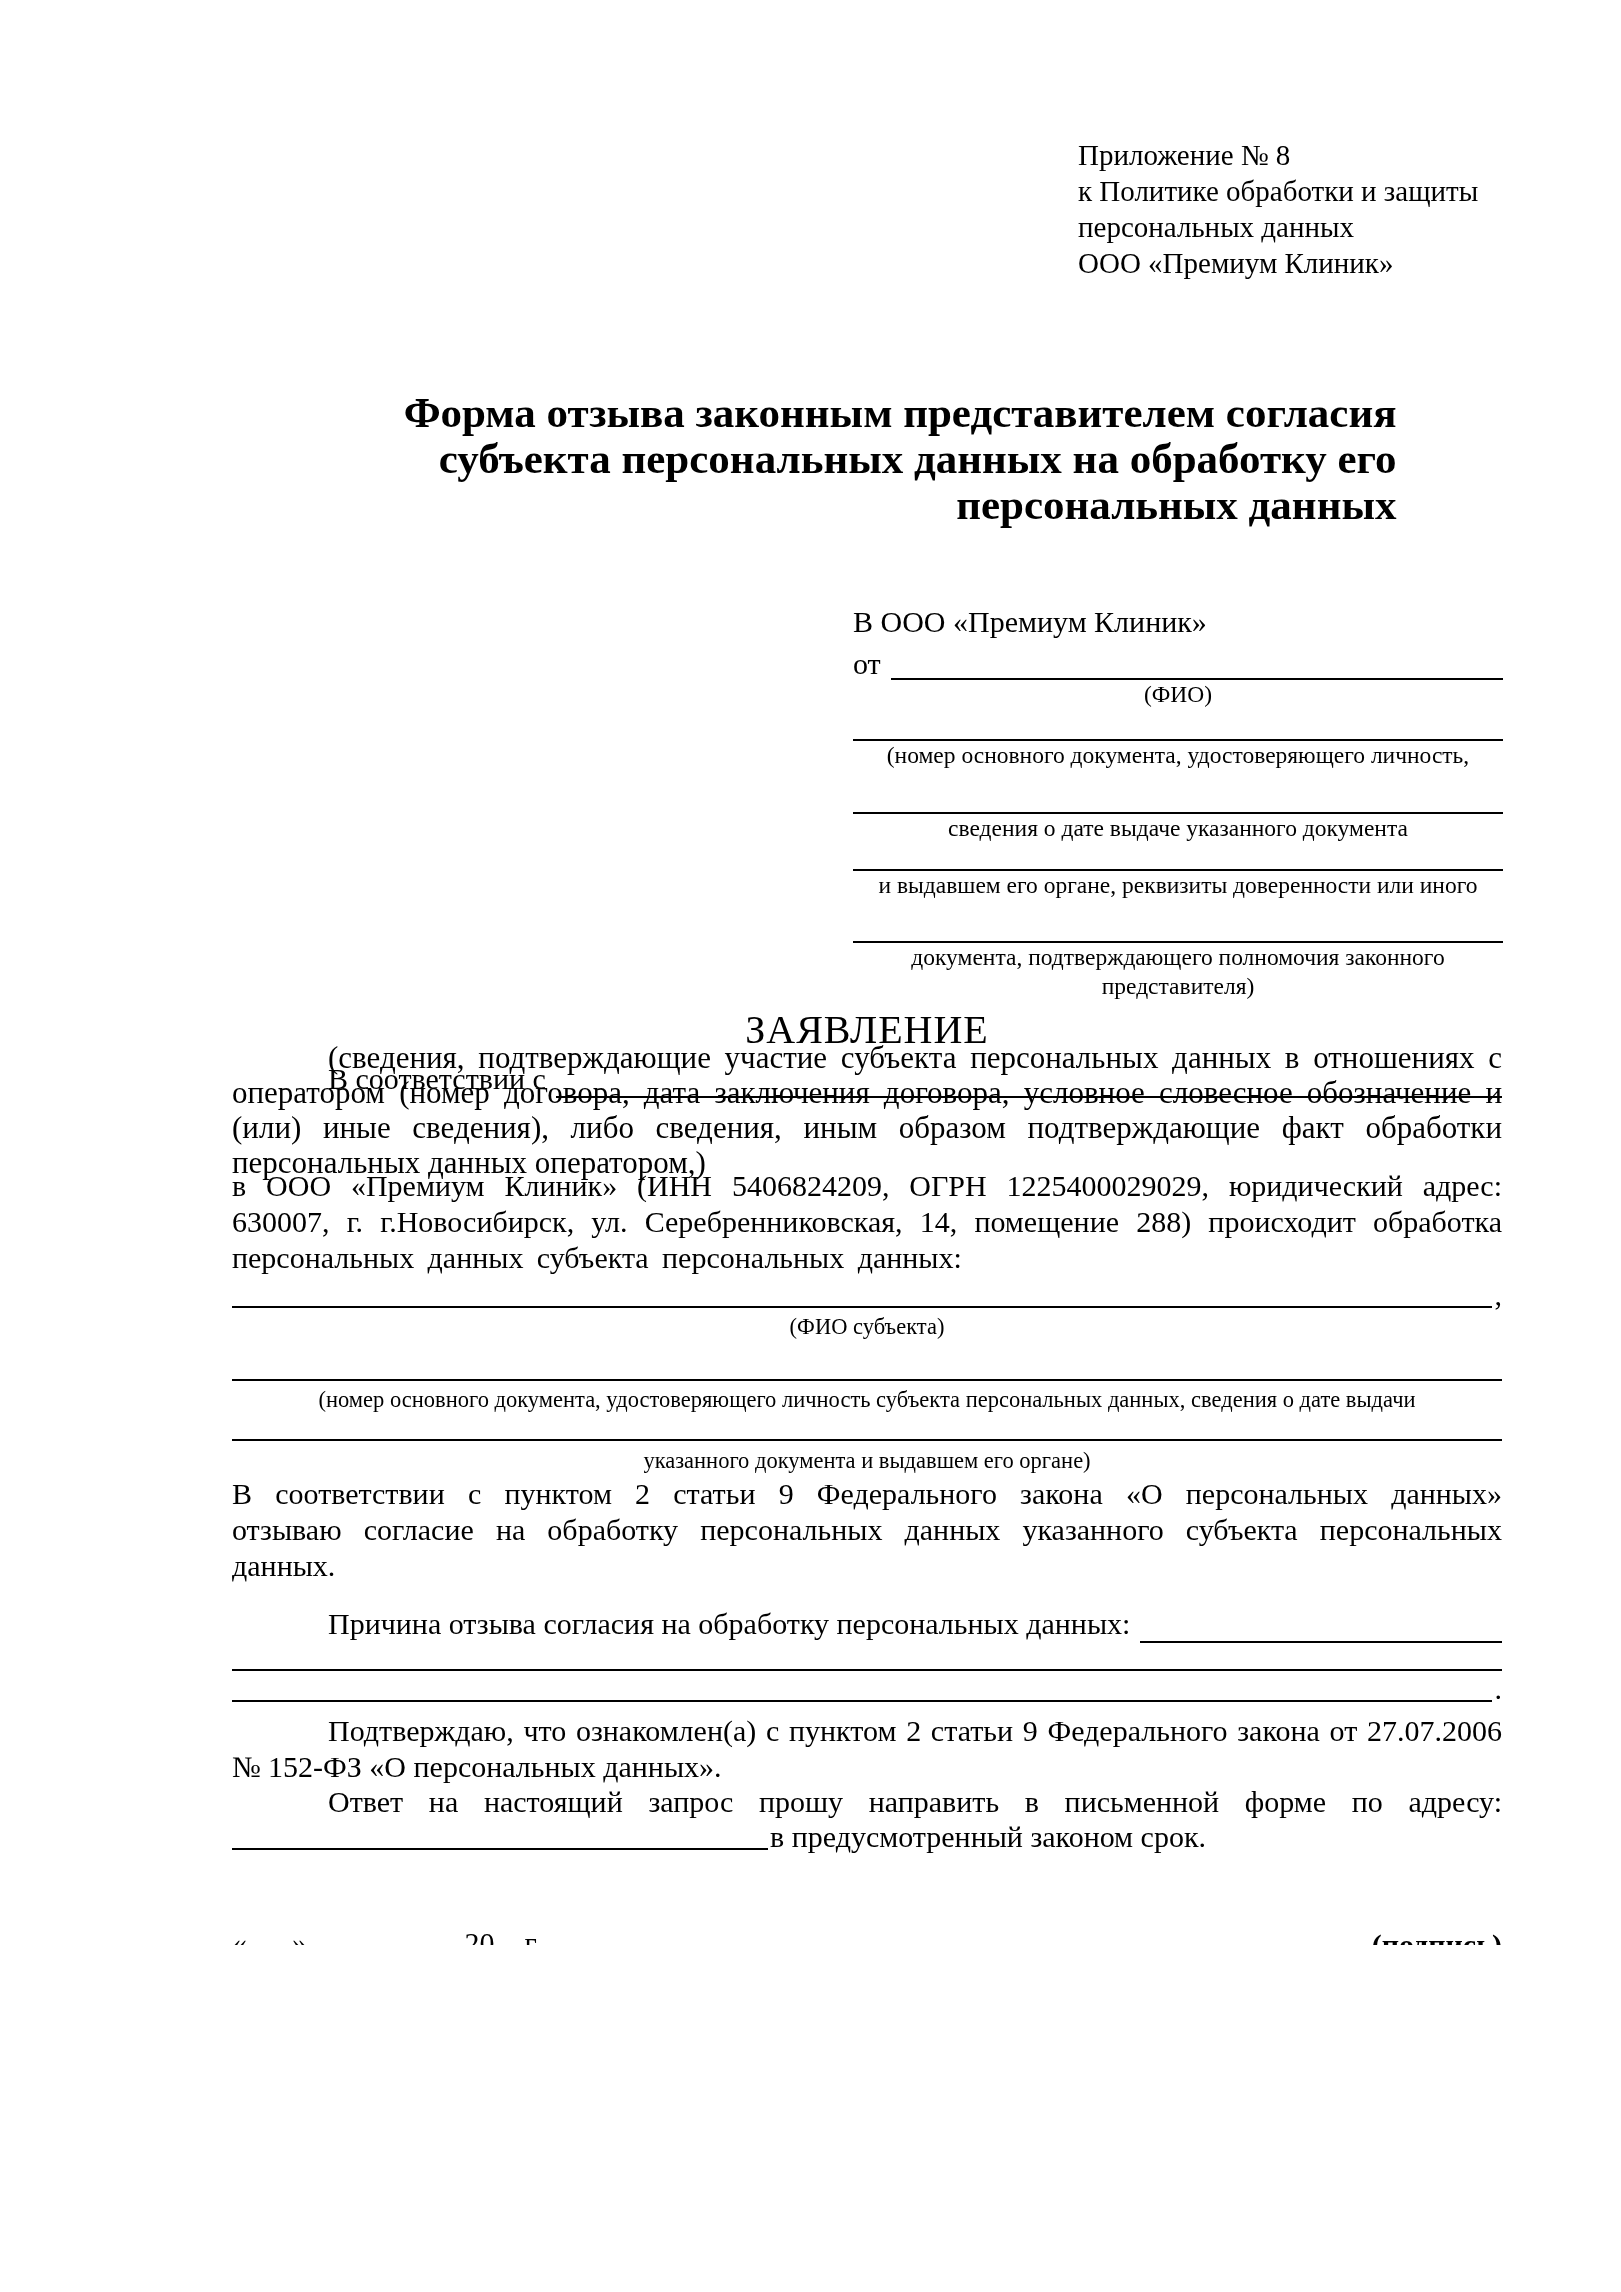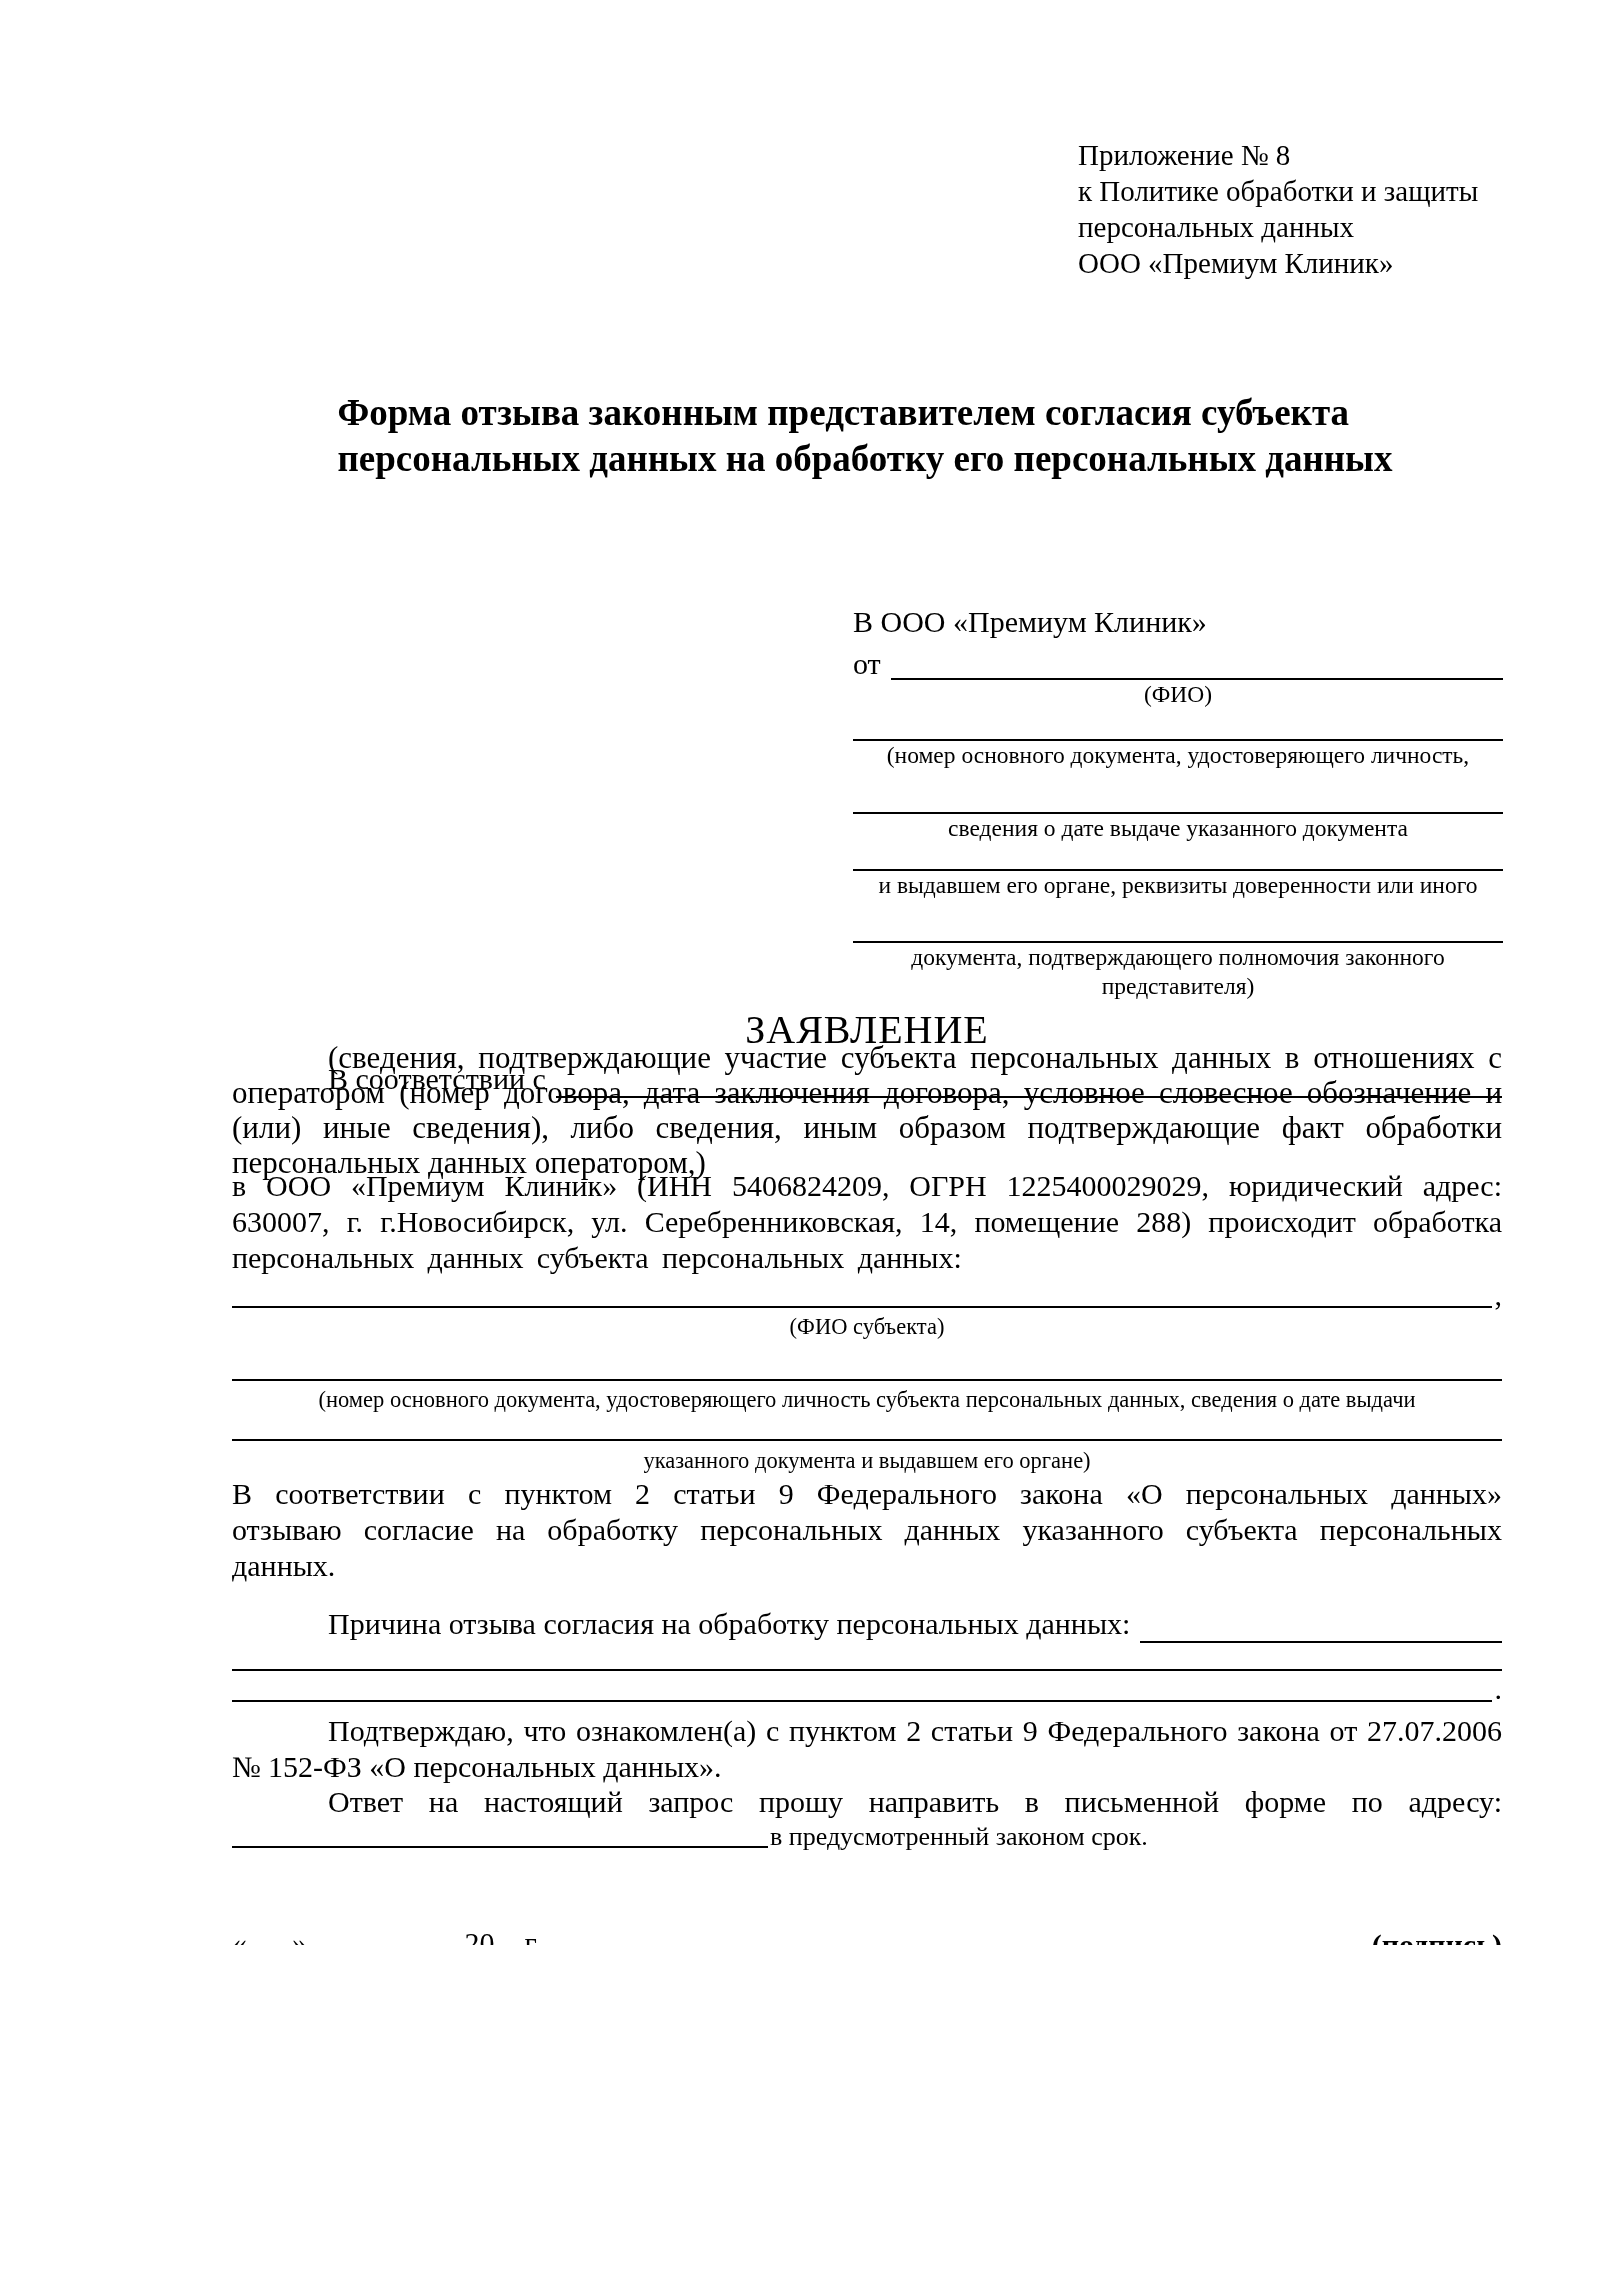--- a/index.html
+++ b/index.html
@@ -17,7 +17,7 @@
   
   .title{
     top:390px;left:232px;right:119px;
-    text-align:left;font-weight:bold;font-size:37px;line-height:46px;
+    text-align:right;font-weight:bold;font-size:43px;line-height:46px;
   }
   .title-inner{max-width:1059px;margin:0 auto;}
   

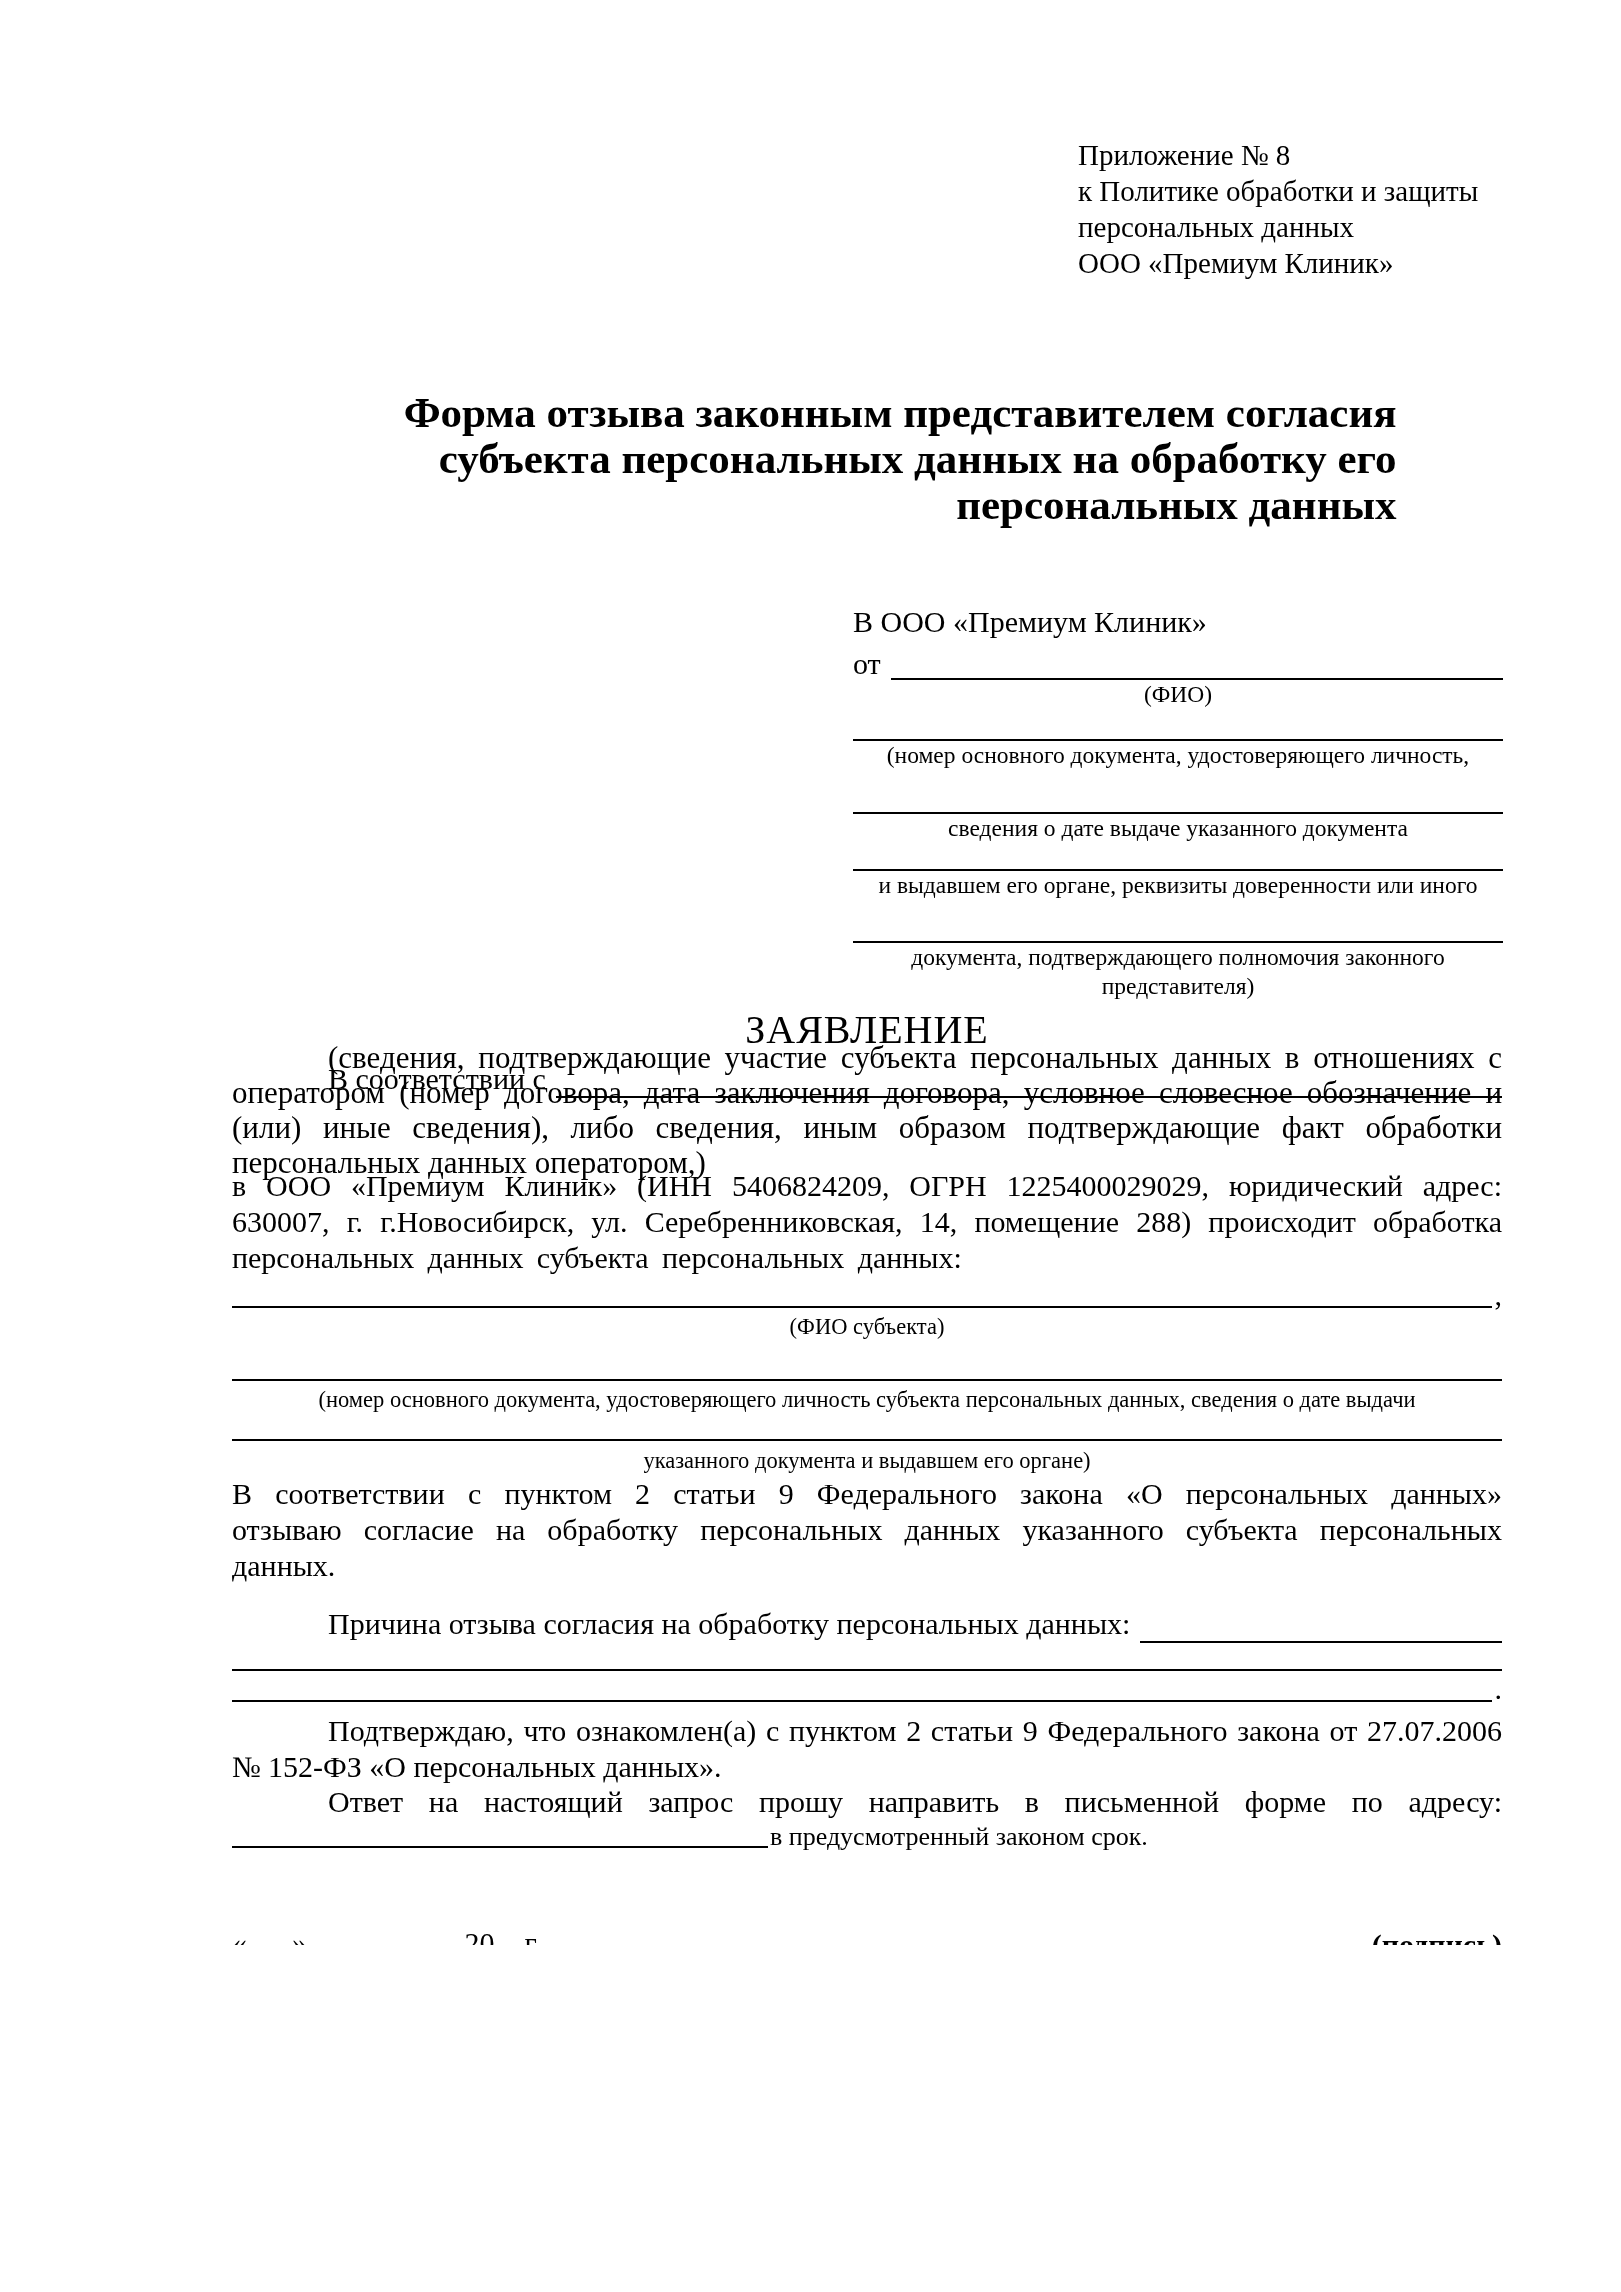--- a/index.html
+++ b/index.html
@@ -56,7 +56,7 @@
   .xrule2{top:1676px;}
   .confirm{top:1713px;left:232px;right:119px;text-indent:96px;}
   .reply1{top:1784px;left:232px;right:119px;text-indent:96px;text-align-last:justify;}
-  .reply2{top:1820px;left:232px;right:119px;display:flex;align-items:flex-start;font-size:26px;}
+  .reply2{top:1820px;left:232px;right:119px;display:flex;align-items:center;font-size:30px;}
   .reply2 .shortrule{width:536px;border-bottom:2.9px solid #000;height:25.5px;}
   .reply2 .tail{line-height:33px;padding-left:2px;}
   

